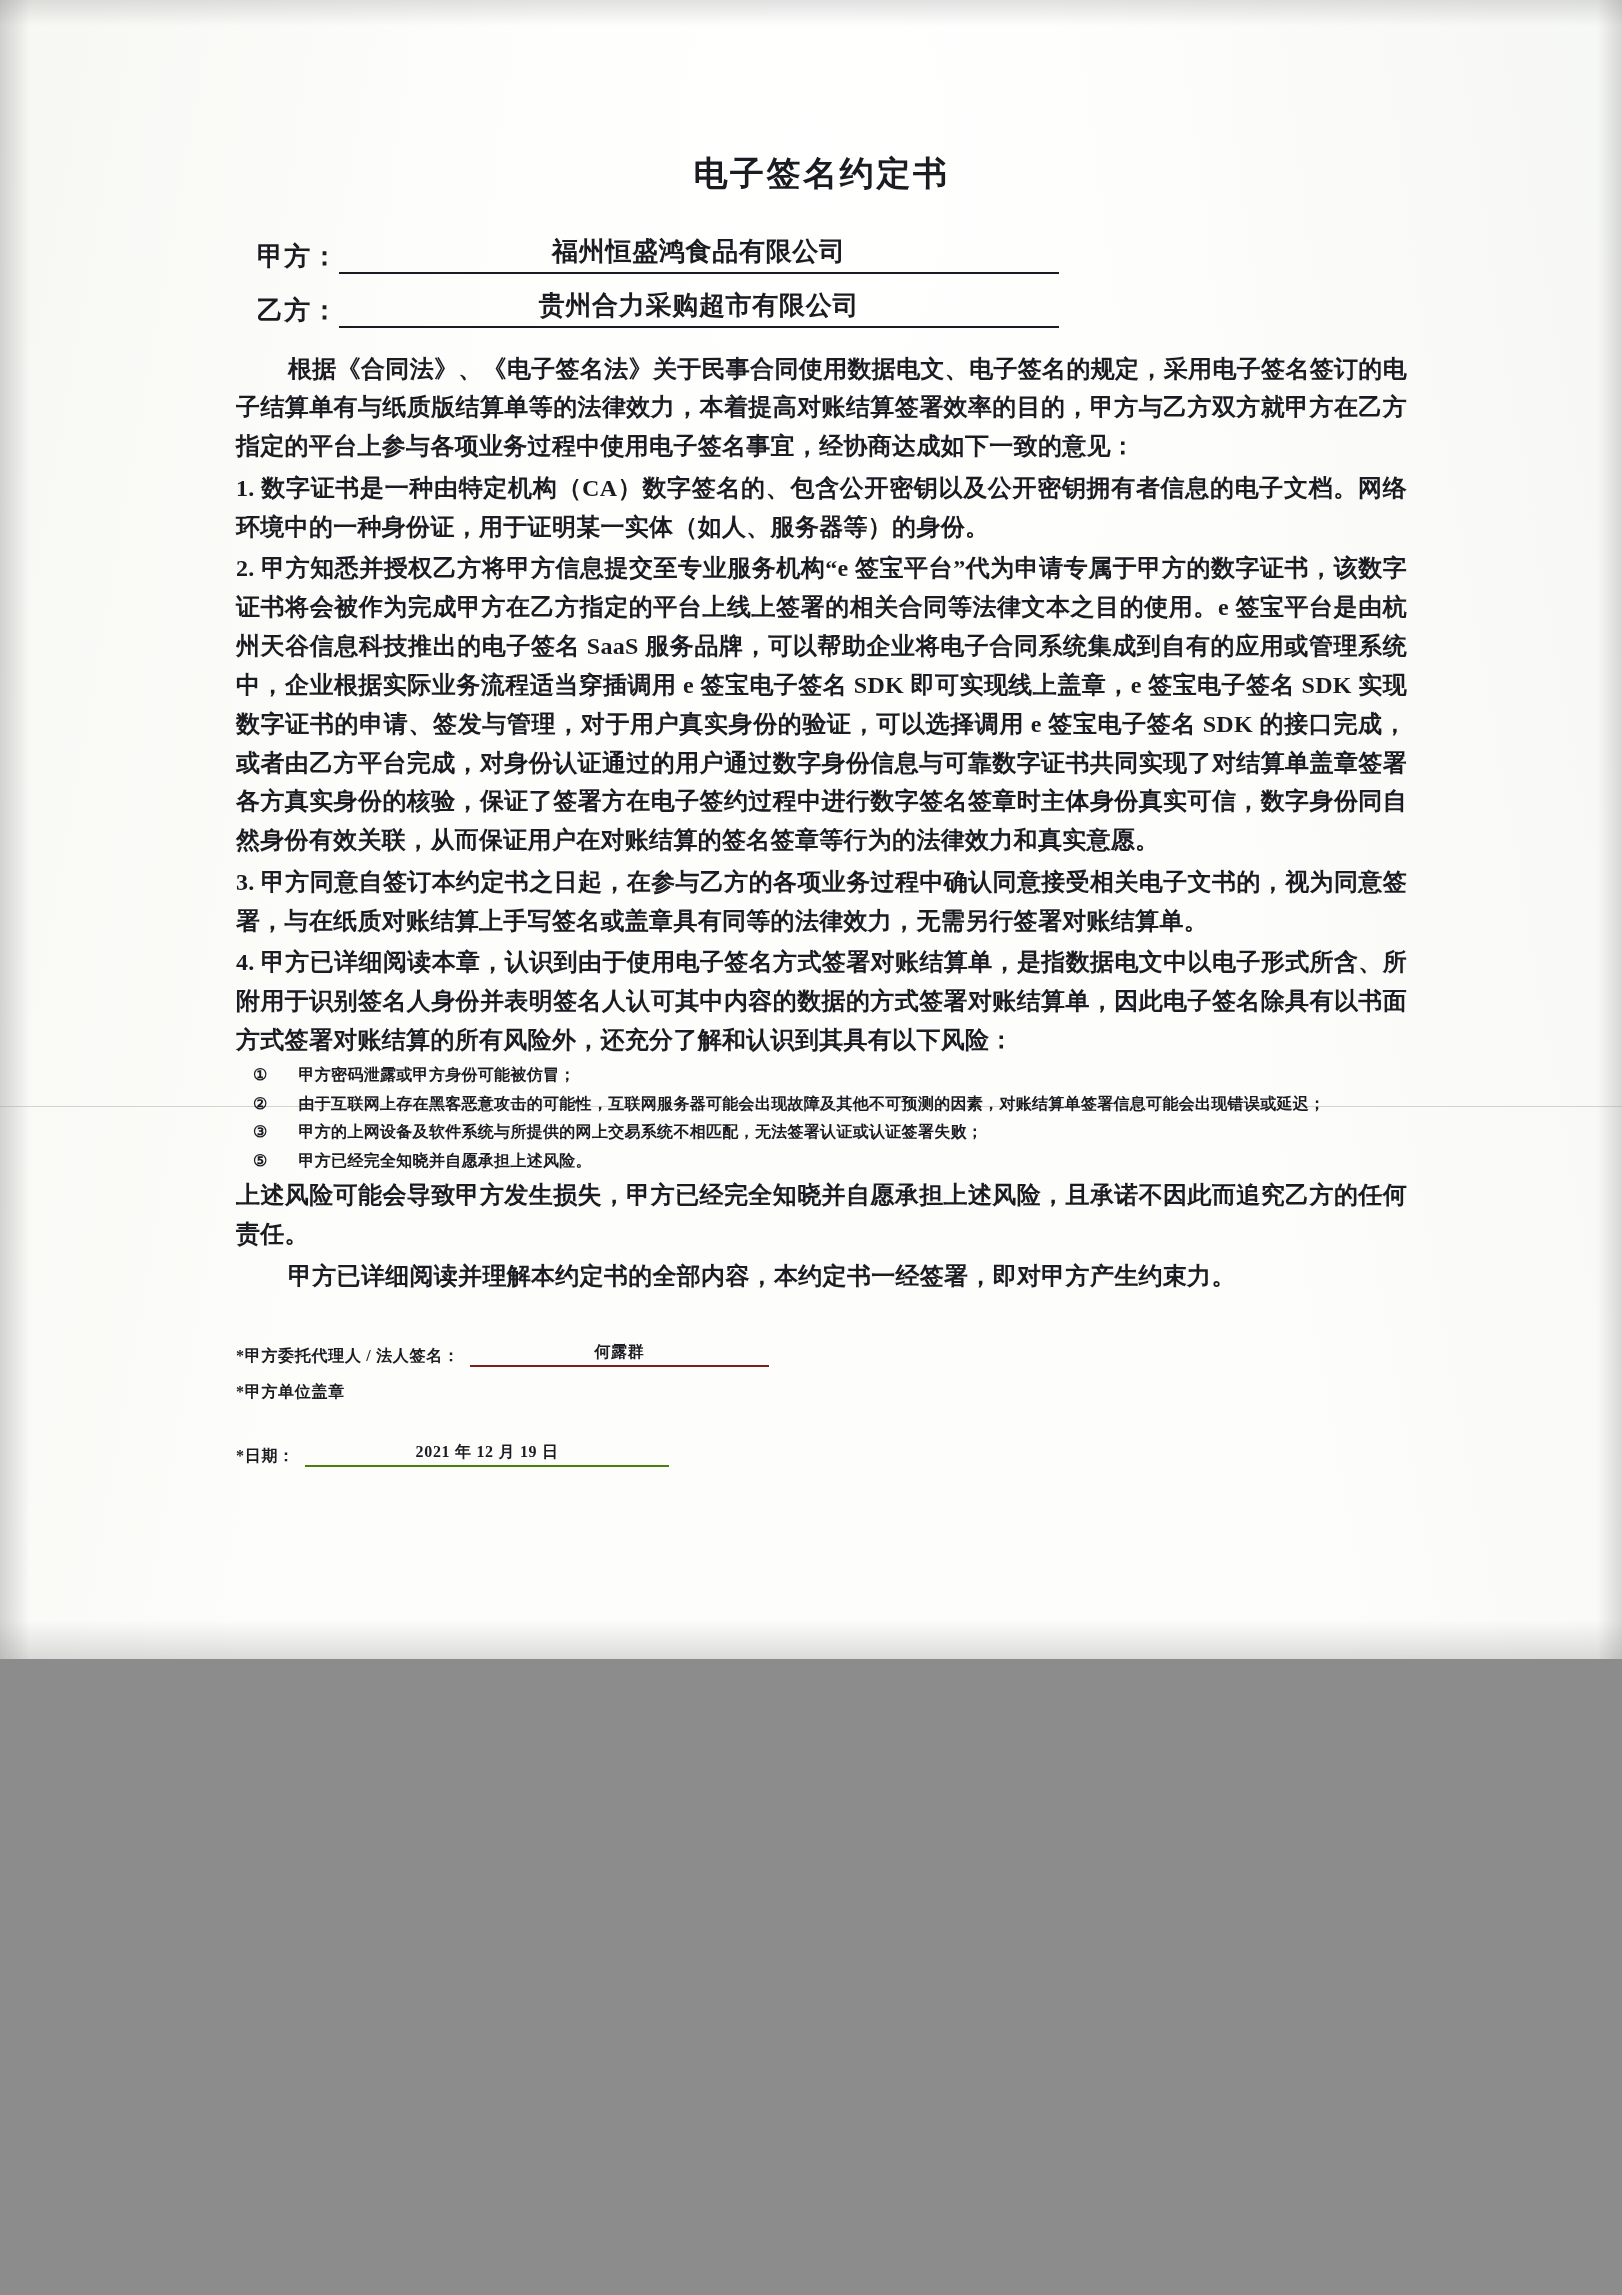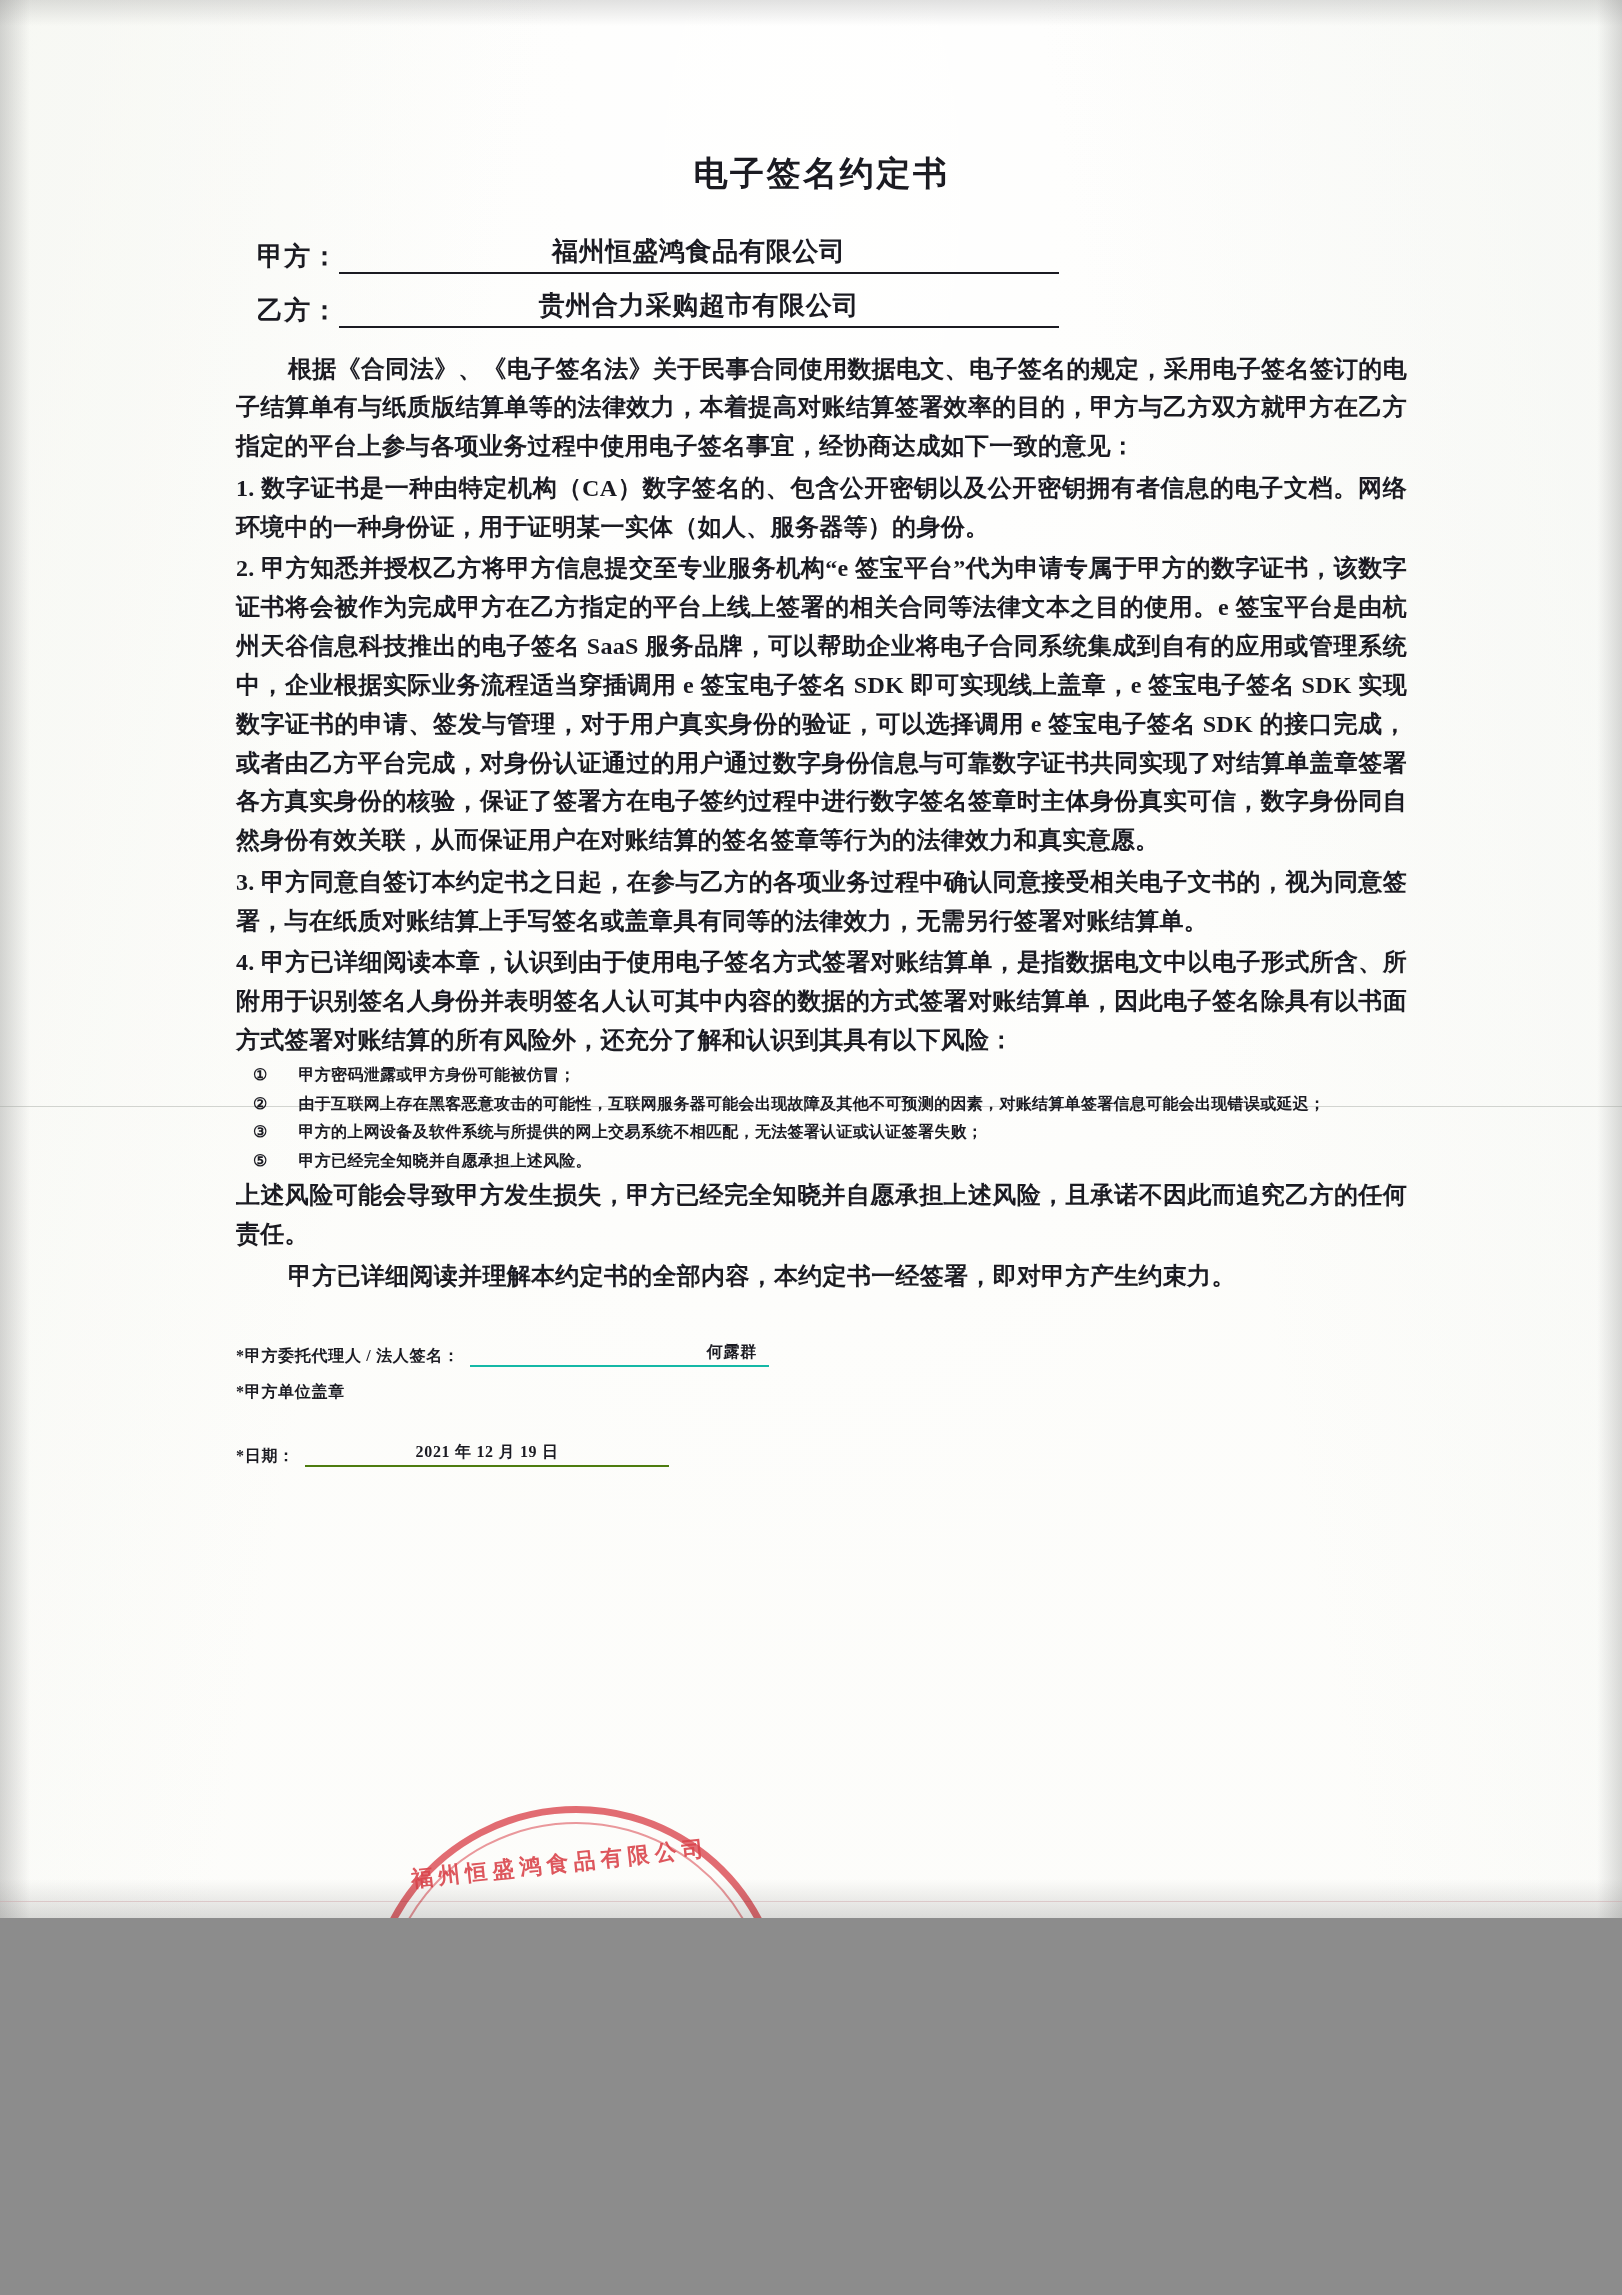--- a/index.html
+++ b/index.html
@@ -10,7 +10,7 @@
   .page {
     position: relative;
     width: 1623px;
-    height: 1918px;
+    height: 1659px;
     background: #fdfdfb;
     overflow: hidden;
     font-family: "Liberation Serif", "DejaVu Serif", serif;

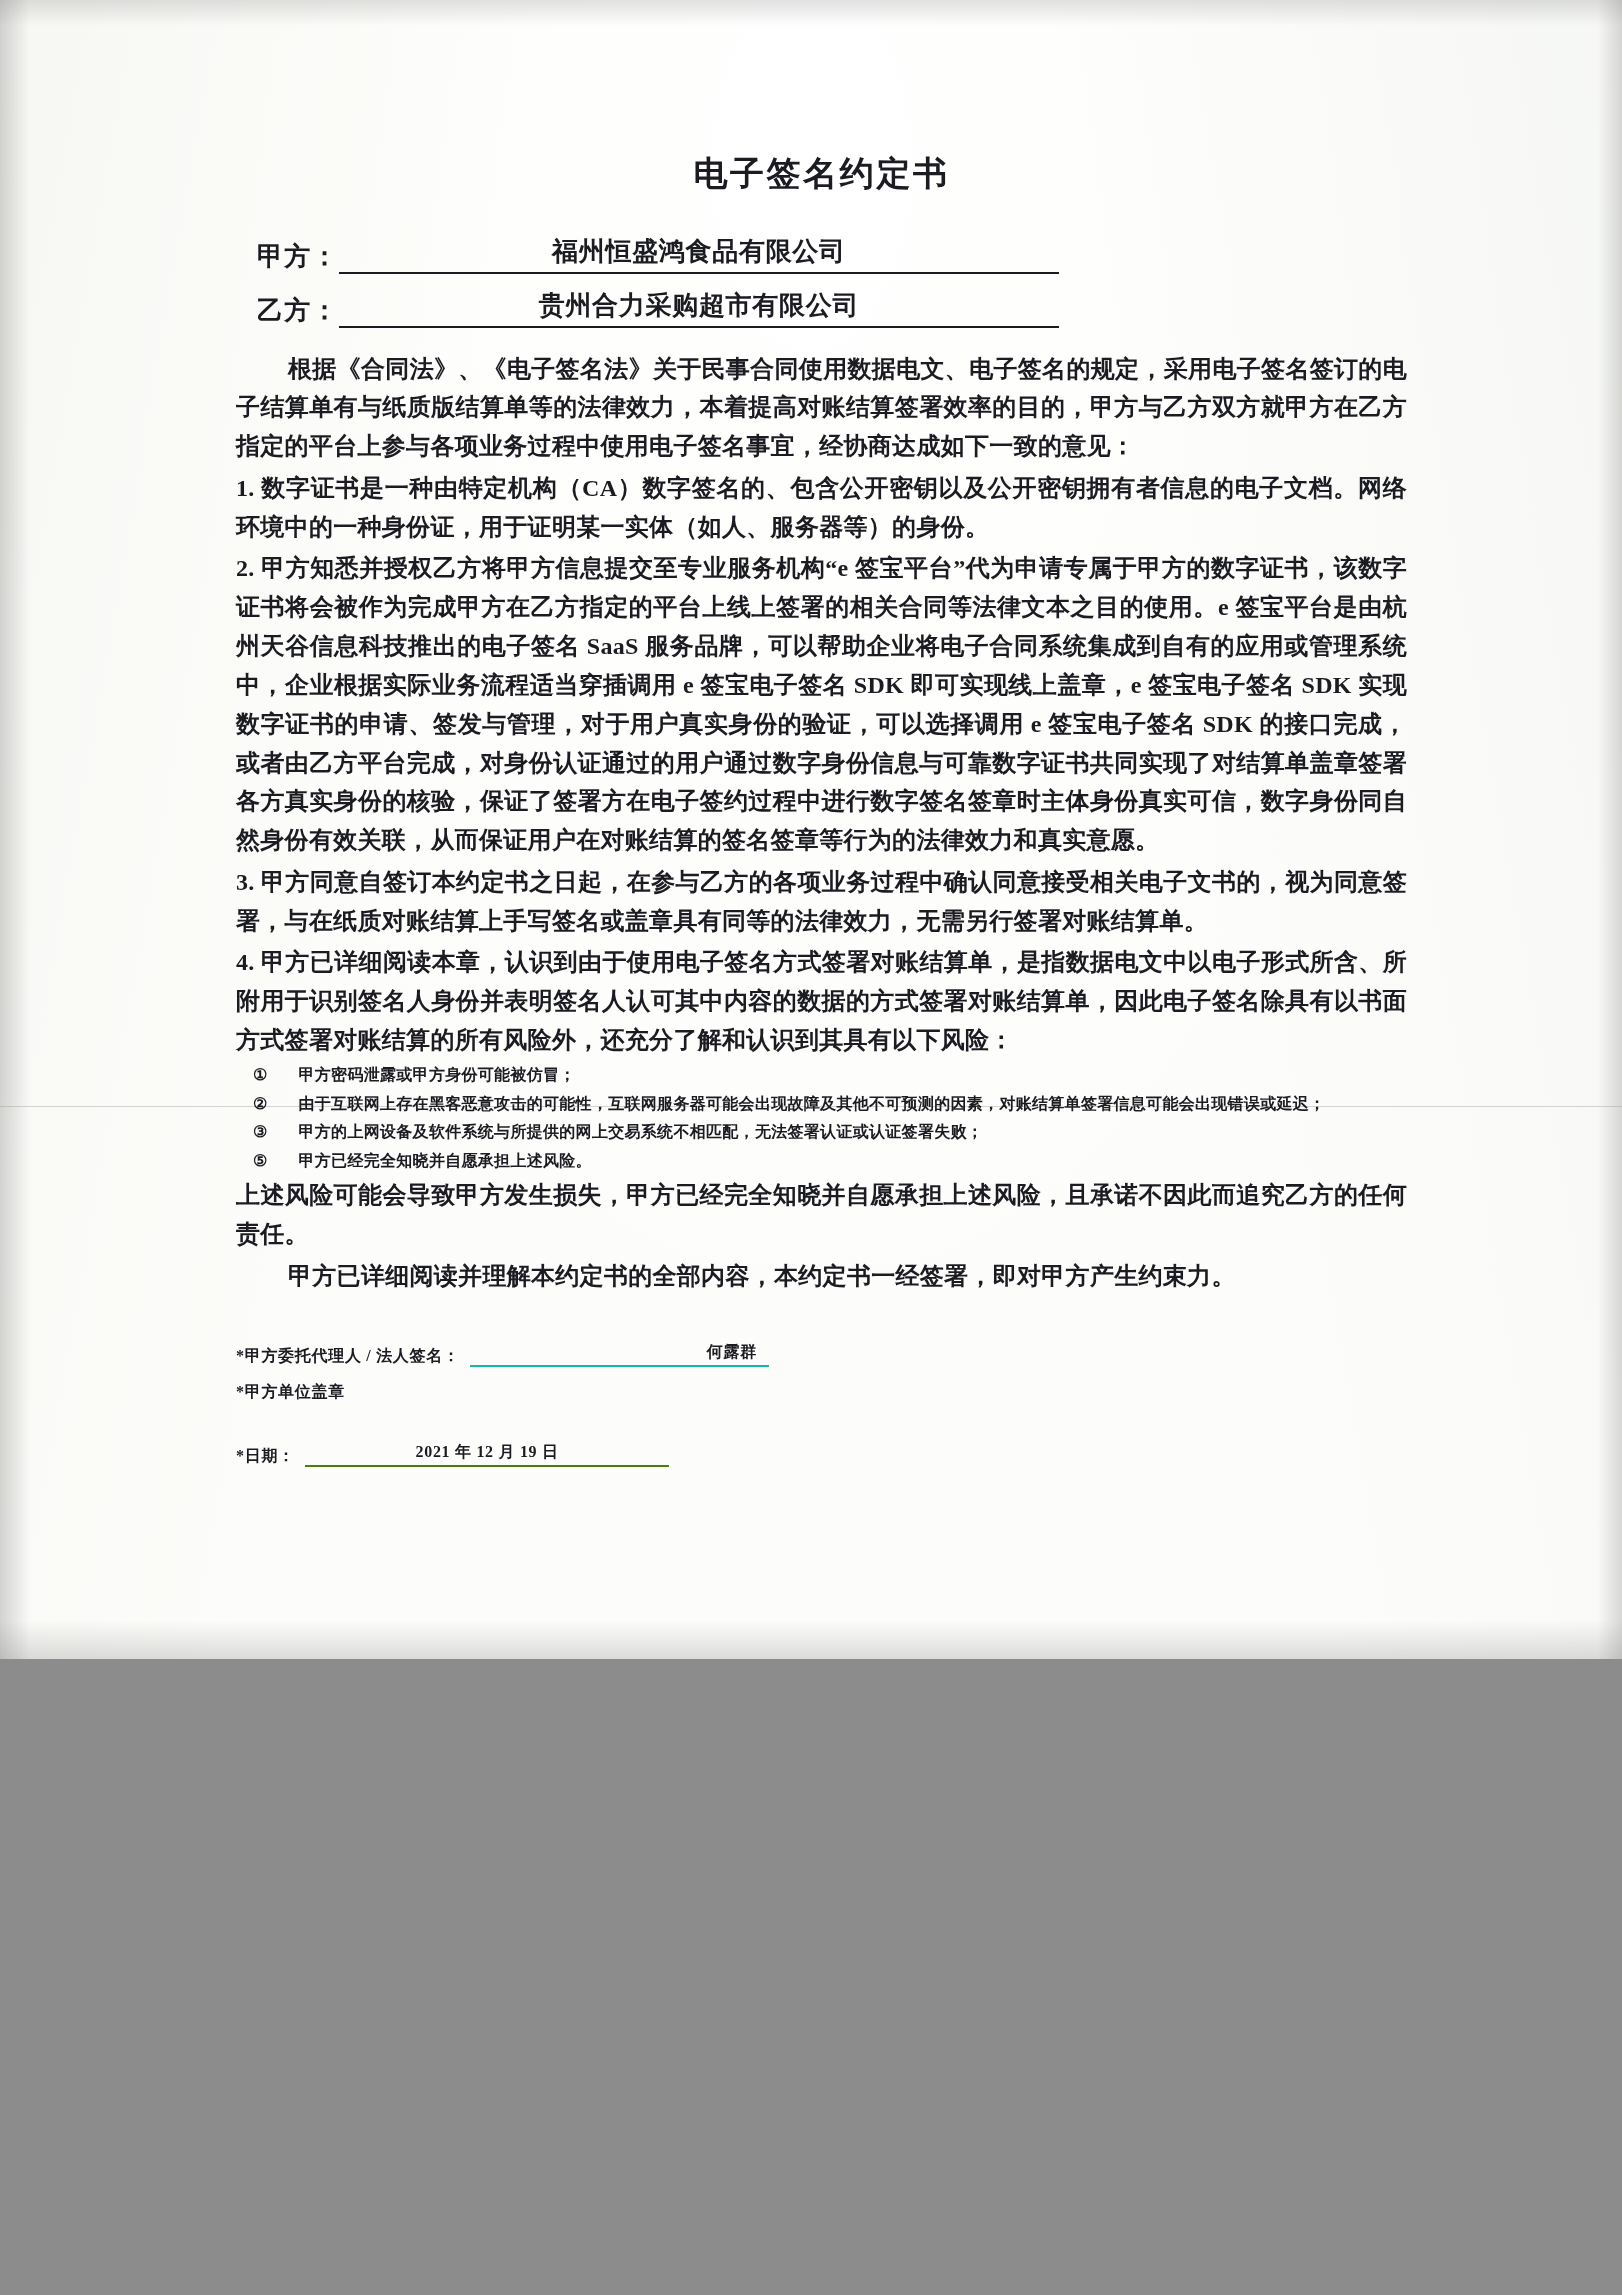--- a/index.html
+++ b/index.html
@@ -139,9 +139,9 @@
   }
   .sign-label { white-space: nowrap; }
   .sign-line {
-    border-bottom: 2px solid #14b8a6;
+    border-bottom: 2px solid #7f1d1d;
     min-width: 275px;
-    text-align: right;
+    text-align: center;
     padding: 0 11.8px 2.6px 11.8px;
     margin-left: 10.5px;
   }

